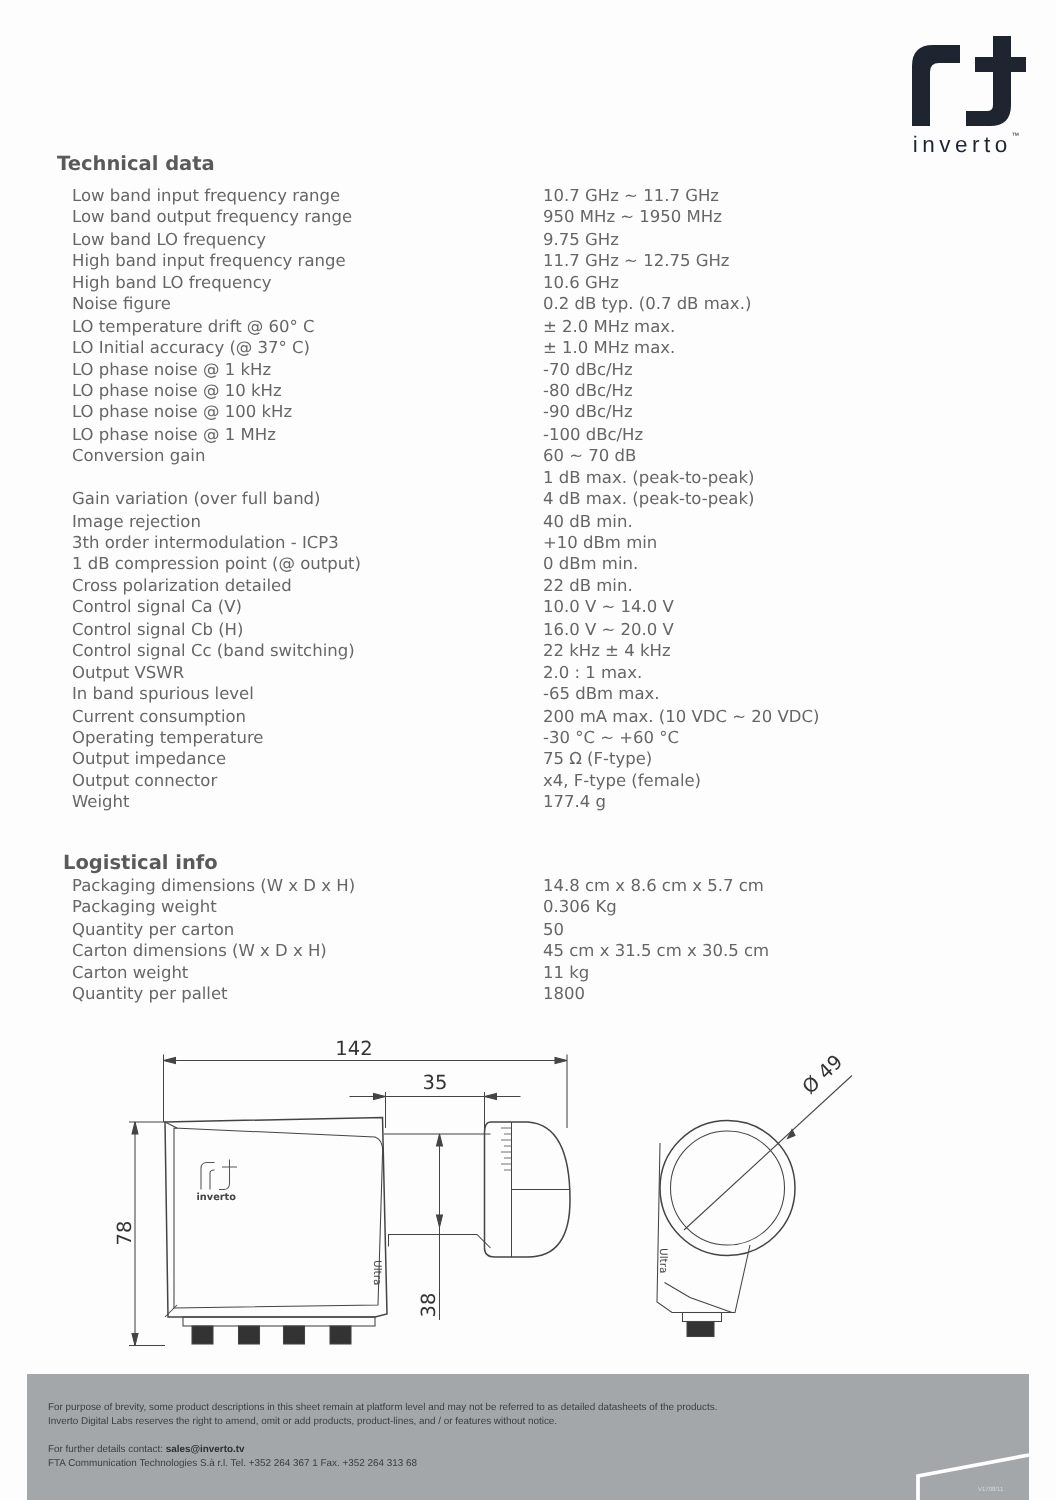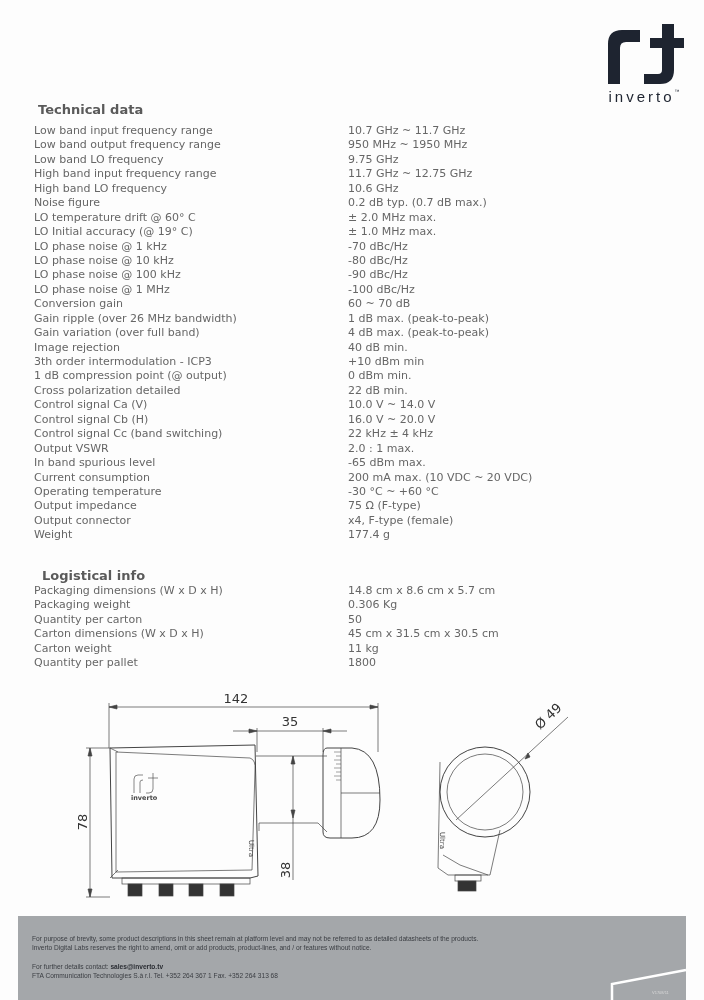--- a/index.html
+++ b/index.html
@@ -13,7 +13,7 @@
   h2 { position:absolute; margin:0; font-family:"DejaVu Sans", sans-serif; font-weight:bold; font-size:13px; color:#5a5a5a; }
   .tech-title { left:38px; top:102px; }
   .log-title { left:42px; top:568px; }
-  .spec { position:absolute; left:34px; width:520px; }
+  .spec { position:absolute; left:48px; width:520px; }
   .row { position:relative; height:14.45px; font-size:11px; line-height:14.45px; white-space:nowrap; }
   .row .k { position:absolute; left:0; color:#666; }
   .row .v { position:absolute; left:314px; color:#666; }

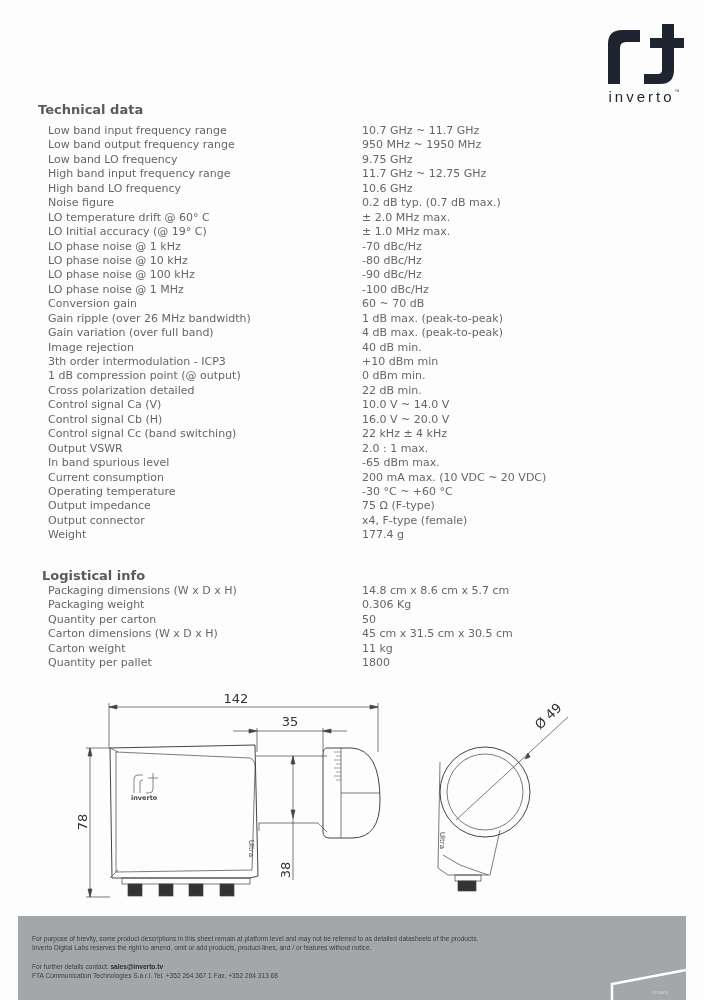--- a/index.html
+++ b/index.html
@@ -69,7 +69,7 @@
       <span class="v">± 2.0 MHz max.</span>
     </div>
     <div class="row">
-      <span class="k">LO Initial accuracy (@ 19° C)</span>
+      <span class="k">LO Initial accuracy (@ 37° C)</span>
       <span class="v">± 1.0 MHz max.</span>
     </div>
     <div class="row">

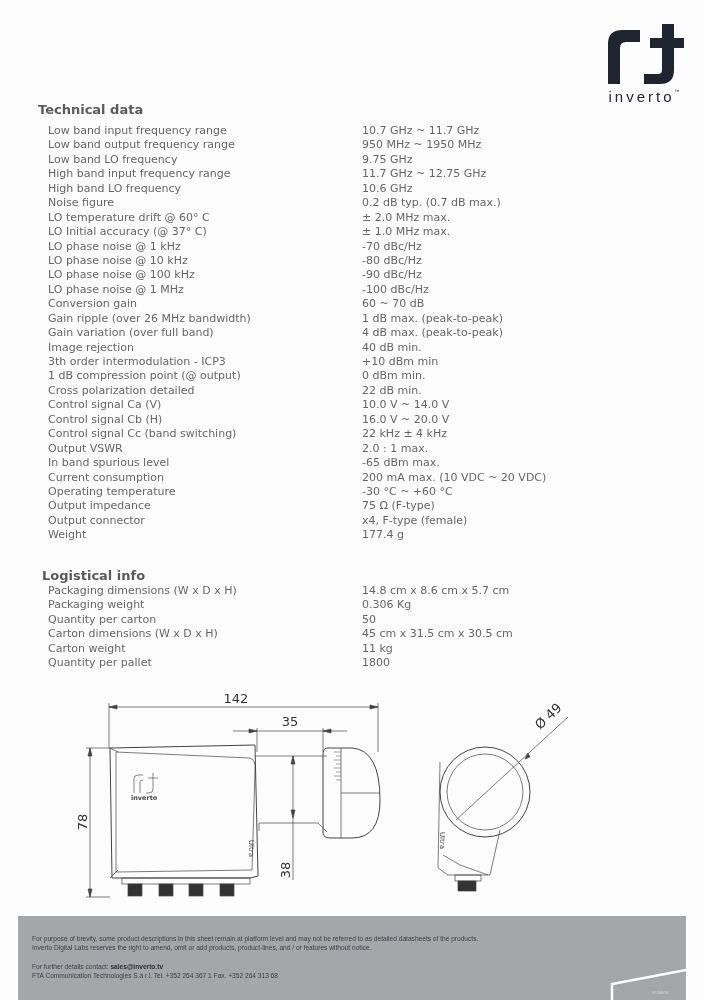--- a/index.html
+++ b/index.html
@@ -93,7 +93,6 @@
       <span class="v">60 ~ 70 dB</span>
     </div>
     <div class="row">
-      <span class="k">Gain ripple (over 26 MHz bandwidth)</span>
       <span class="v">1 dB max. (peak-to-peak)</span>
     </div>
     <div class="row">

